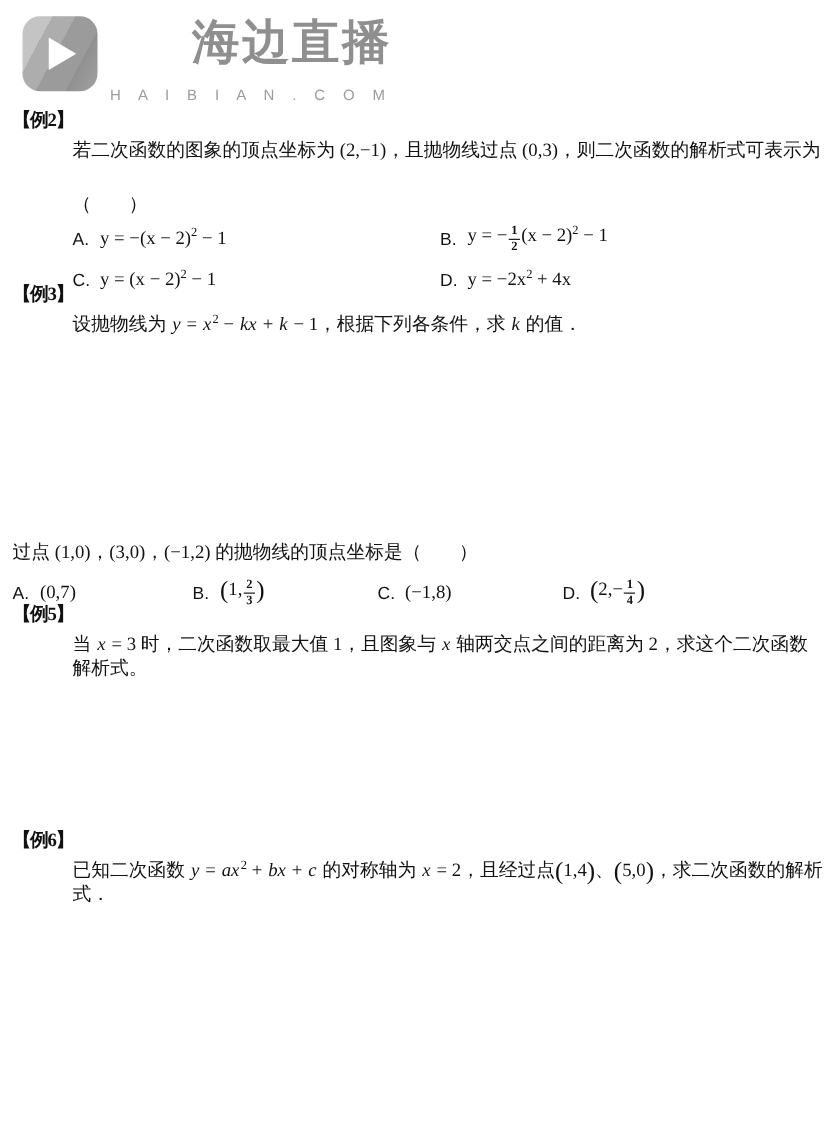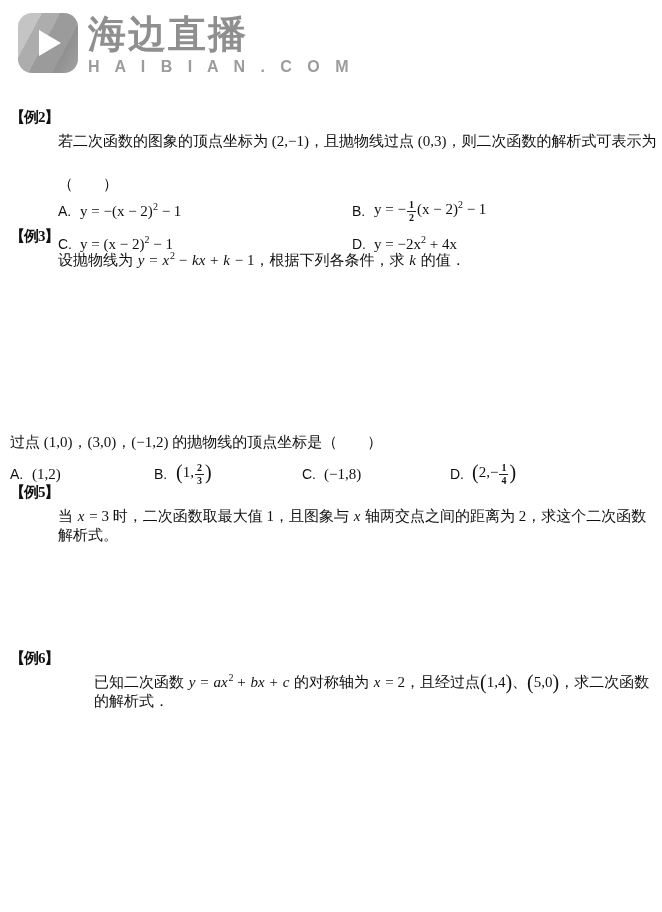--- a/index.html
+++ b/index.html
@@ -14,7 +14,7 @@
   .logo-icon svg { position:absolute; left:20px; top:17px; }
   .logo-text { margin-left:10px; }
   .logo-title { font-family:"Liberation Sans","DejaVu Sans",sans-serif; font-size:38px; line-height:42px;
-    color:#8f8f8f; letter-spacing:2px; font-weight:bold; }
+    color:#8f8f8f; letter-spacing:2px; font-weight:bold;text-align:right; }
   .logo-sub { font-family:"Liberation Sans","DejaVu Sans",sans-serif; font-size:16px; color:#9c9c9c;
     letter-spacing:5.5px; font-weight:bold; margin-top:3px; }
 

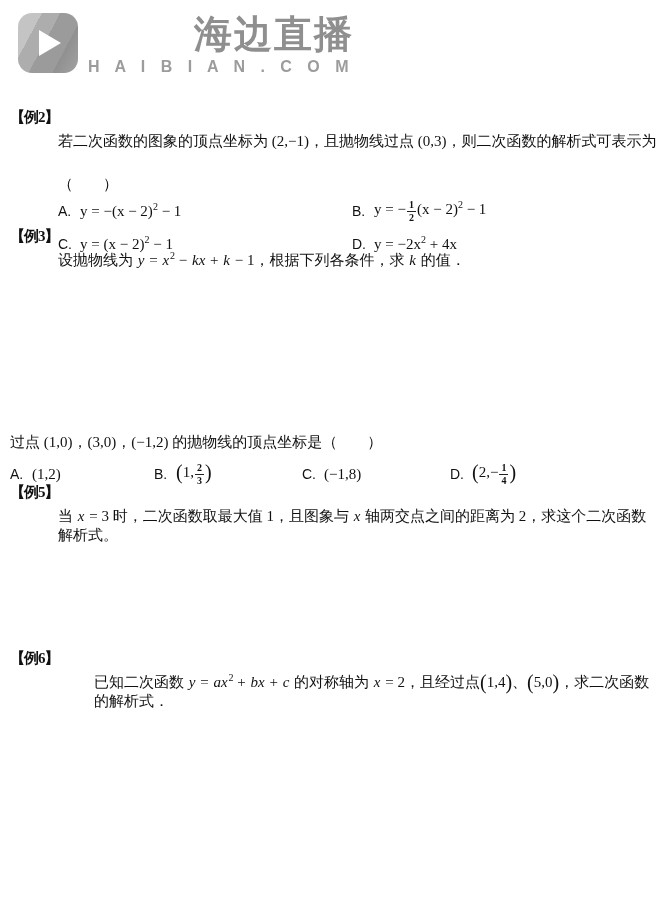--- a/index.html
+++ b/index.html
@@ -15,8 +15,8 @@
   .logo-text { margin-left:10px; }
   .logo-title { font-family:"Liberation Sans","DejaVu Sans",sans-serif; font-size:38px; line-height:42px;
     color:#8f8f8f; letter-spacing:2px; font-weight:bold;text-align:right; }
-  .logo-sub { font-family:"Liberation Sans","DejaVu Sans",sans-serif; font-size:16px; color:#9c9c9c;
-    letter-spacing:5.5px; font-weight:bold; margin-top:3px; }
+  .logo-sub { font-family:"Liberation Sans","DejaVu Sans",sans-serif; font-size:12px; color:#9c9c9c;
+    letter-spacing:5.5px; font-weight:normal; margin-top:14px; }
 
   
   .problem { position:absolute; left:10px; right:2px; display:flex; font-size:15px; line-height:19px; }

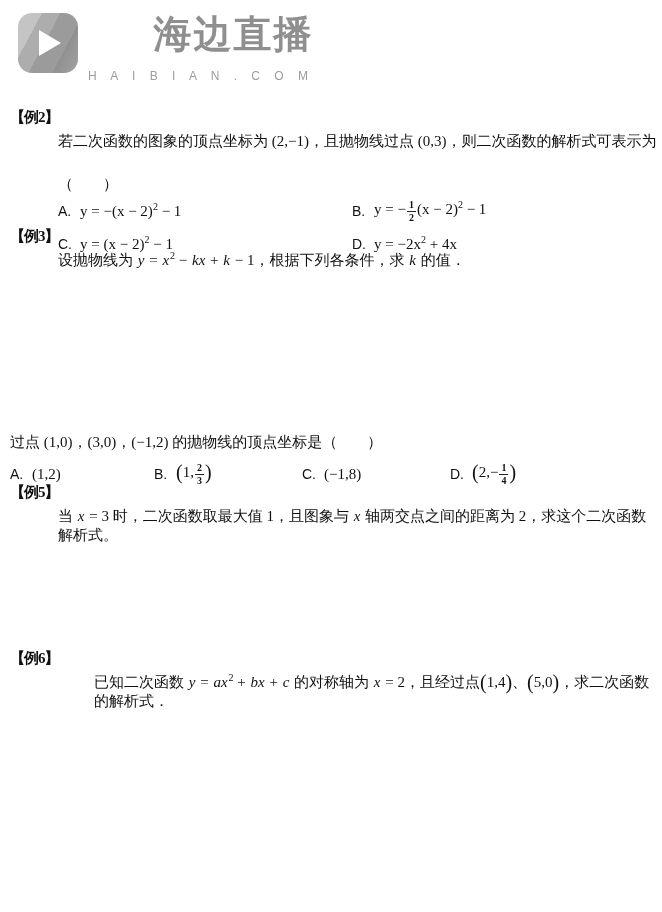--- a/index.html
+++ b/index.html
@@ -24,7 +24,7 @@
   .p-body { flex:1; min-width:0; }
   .p-line { min-height:19px;margin-top:24px; }
 
-  #p2 { top:108px; }
+  #p2 { top:88px; }
   #p3 { top:227px; }
   #p4 { top:409px; }
   #p5 { top:483px; }

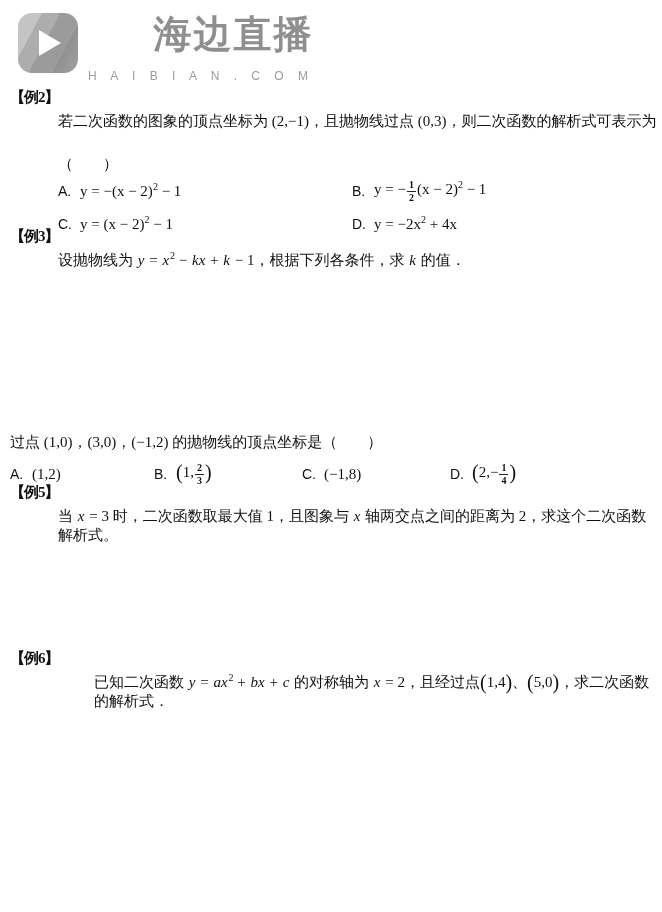--- a/index.html
+++ b/index.html
@@ -106,7 +106,7 @@
       <div class="opts-4col">
         <div class="opt">
           <span class="opt-key">A.</span>
-          <span class="opt-math"><span>(1,2)</span></span>
+          <span class="opt-math"><span>(0,7)</span></span>
         </div>
         <div class="opt">
           <span class="opt-key">B.</span>

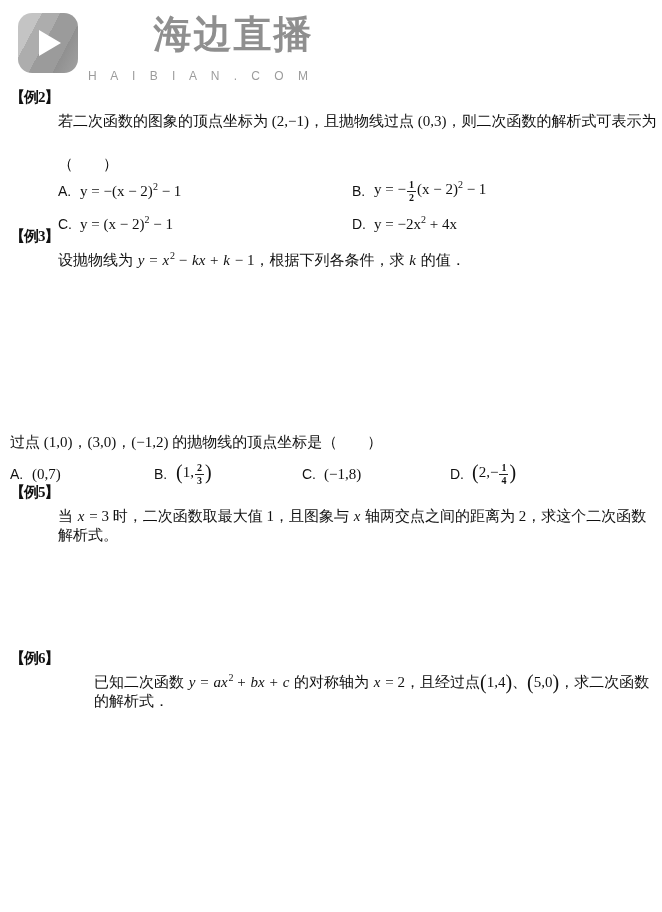--- a/index.html
+++ b/index.html
@@ -28,7 +28,7 @@
   #p3 { top:227px; }
   #p4 { top:409px; }
   #p5 { top:483px; }
-  #p6 { top:649px;gap:36px; }
+  #p6 { top:664px; }
 
   .opts-2col { display:grid; grid-template-columns:294px auto; row-gap:12px; margin-top:6px; }
   .opts-4col { display:grid; grid-template-columns:144px 148px 148px auto; margin-top:5px; align-items:center; min-height:34px; }

